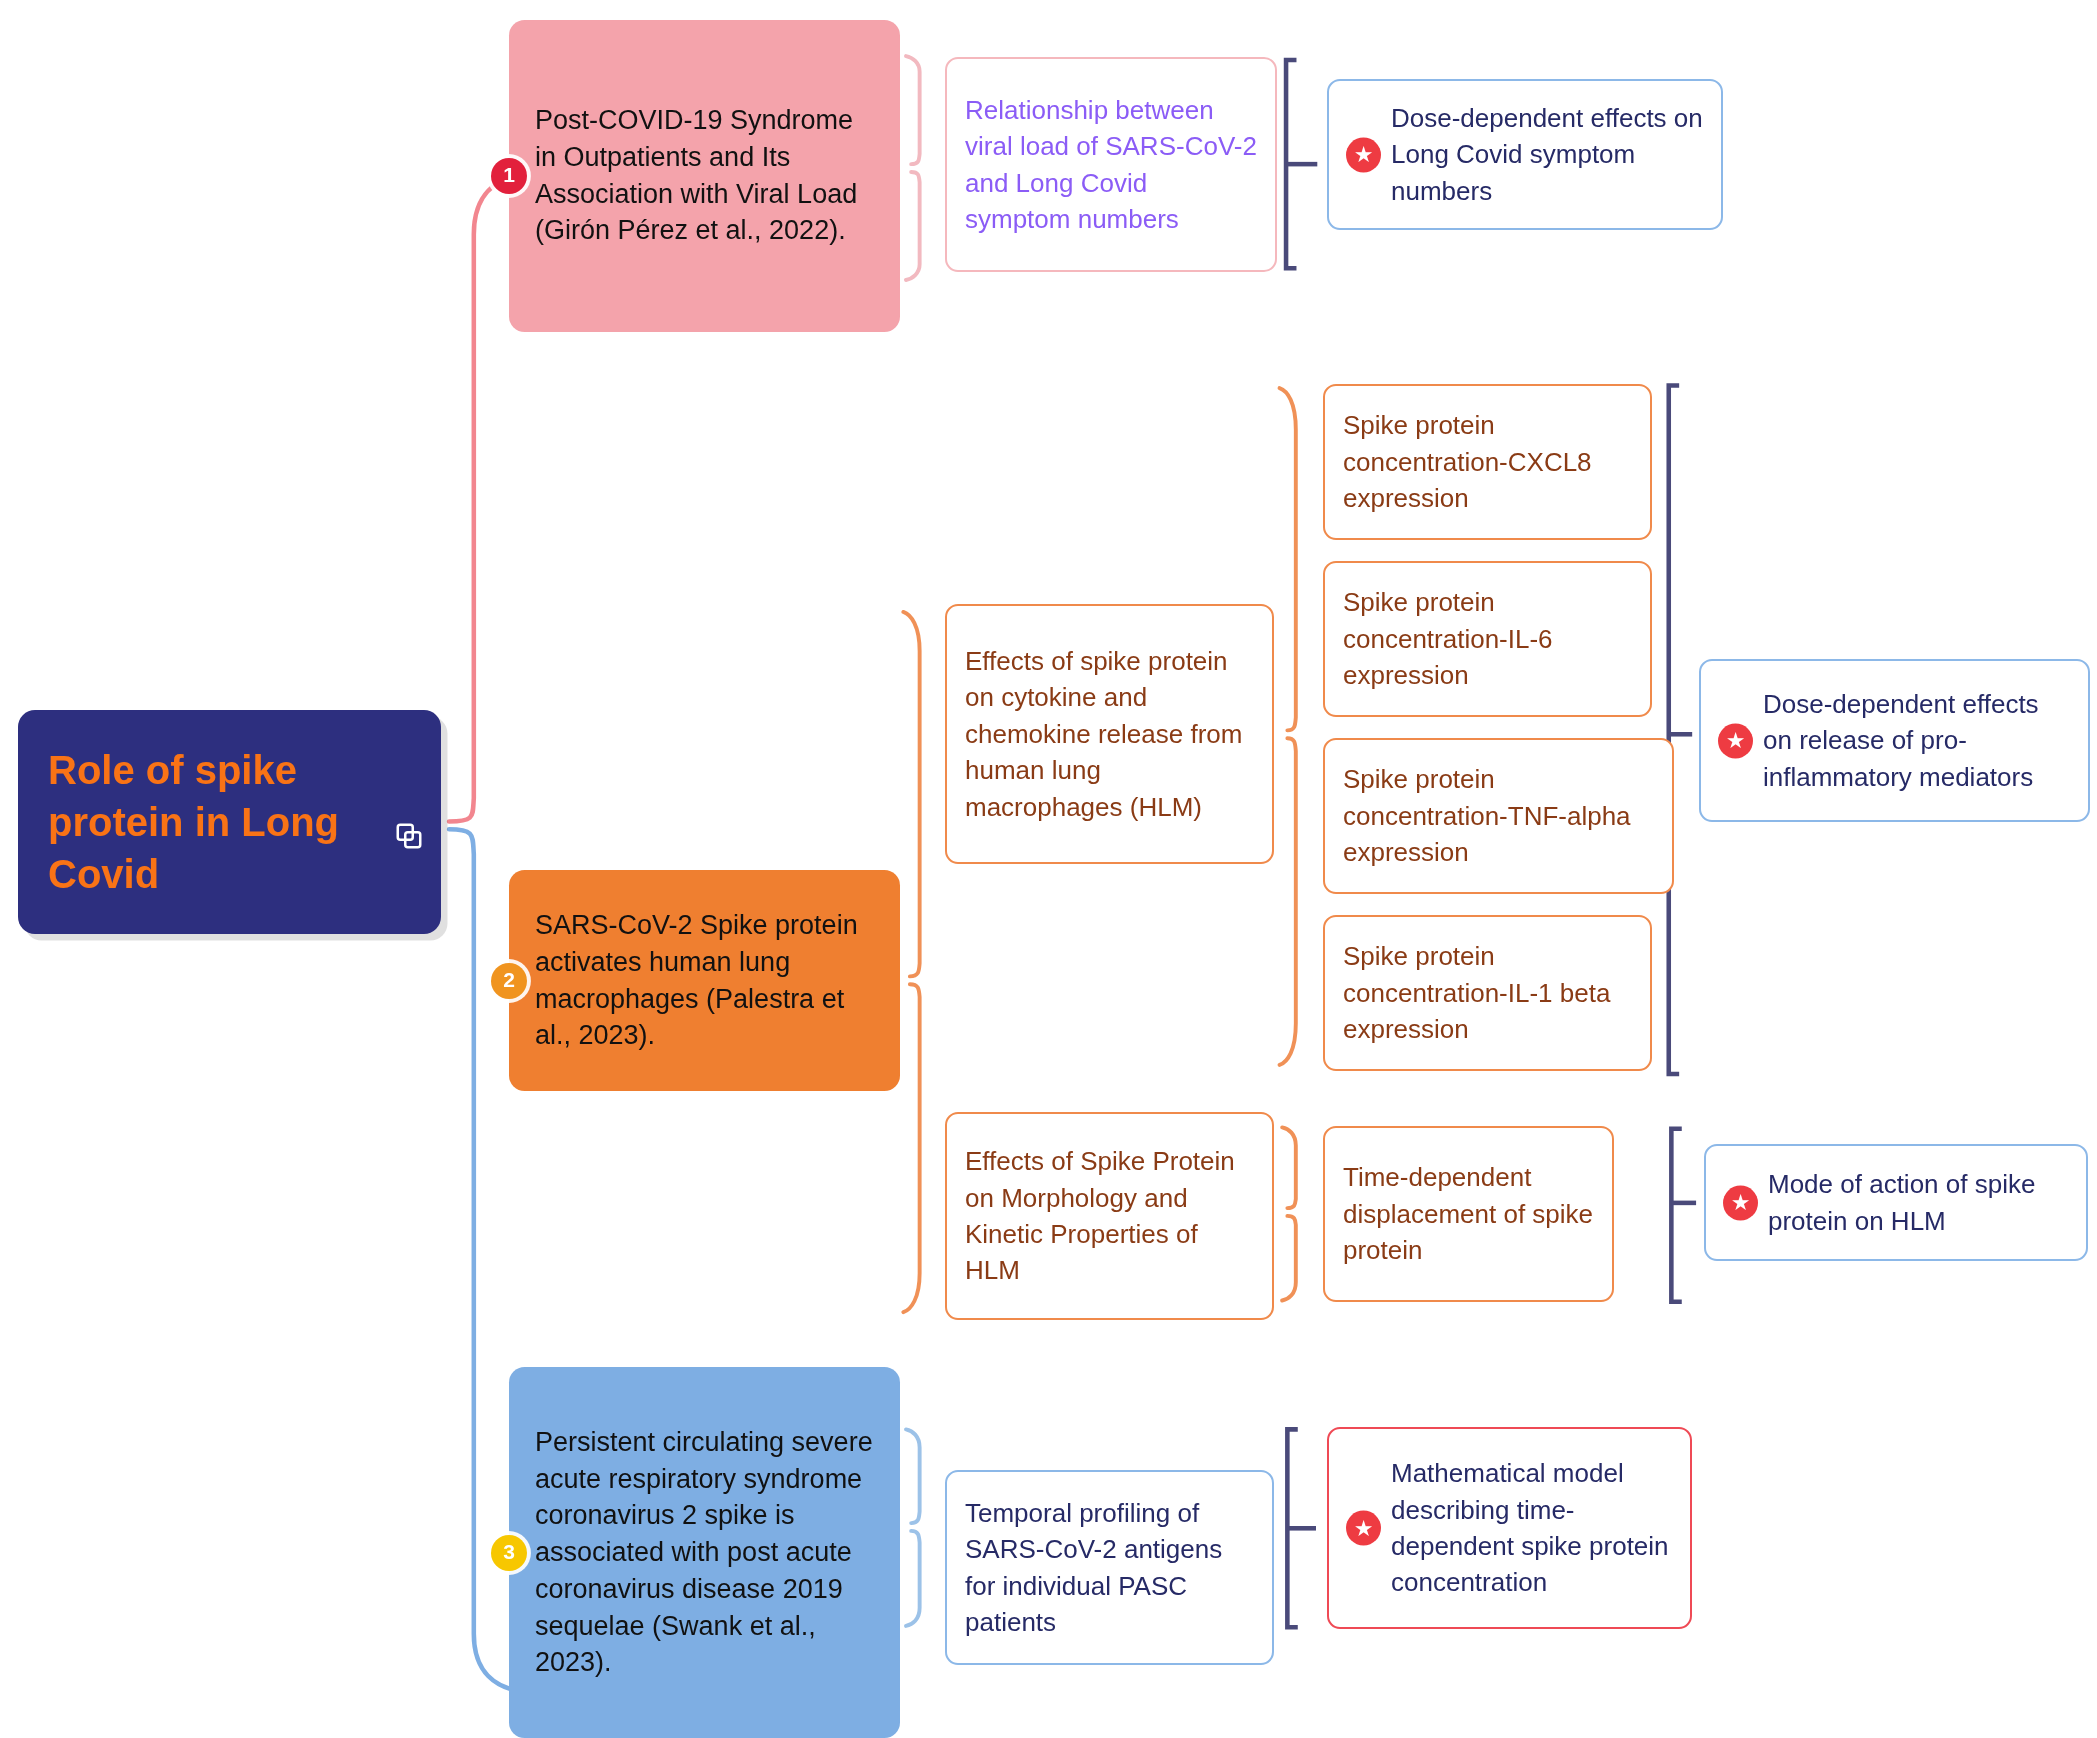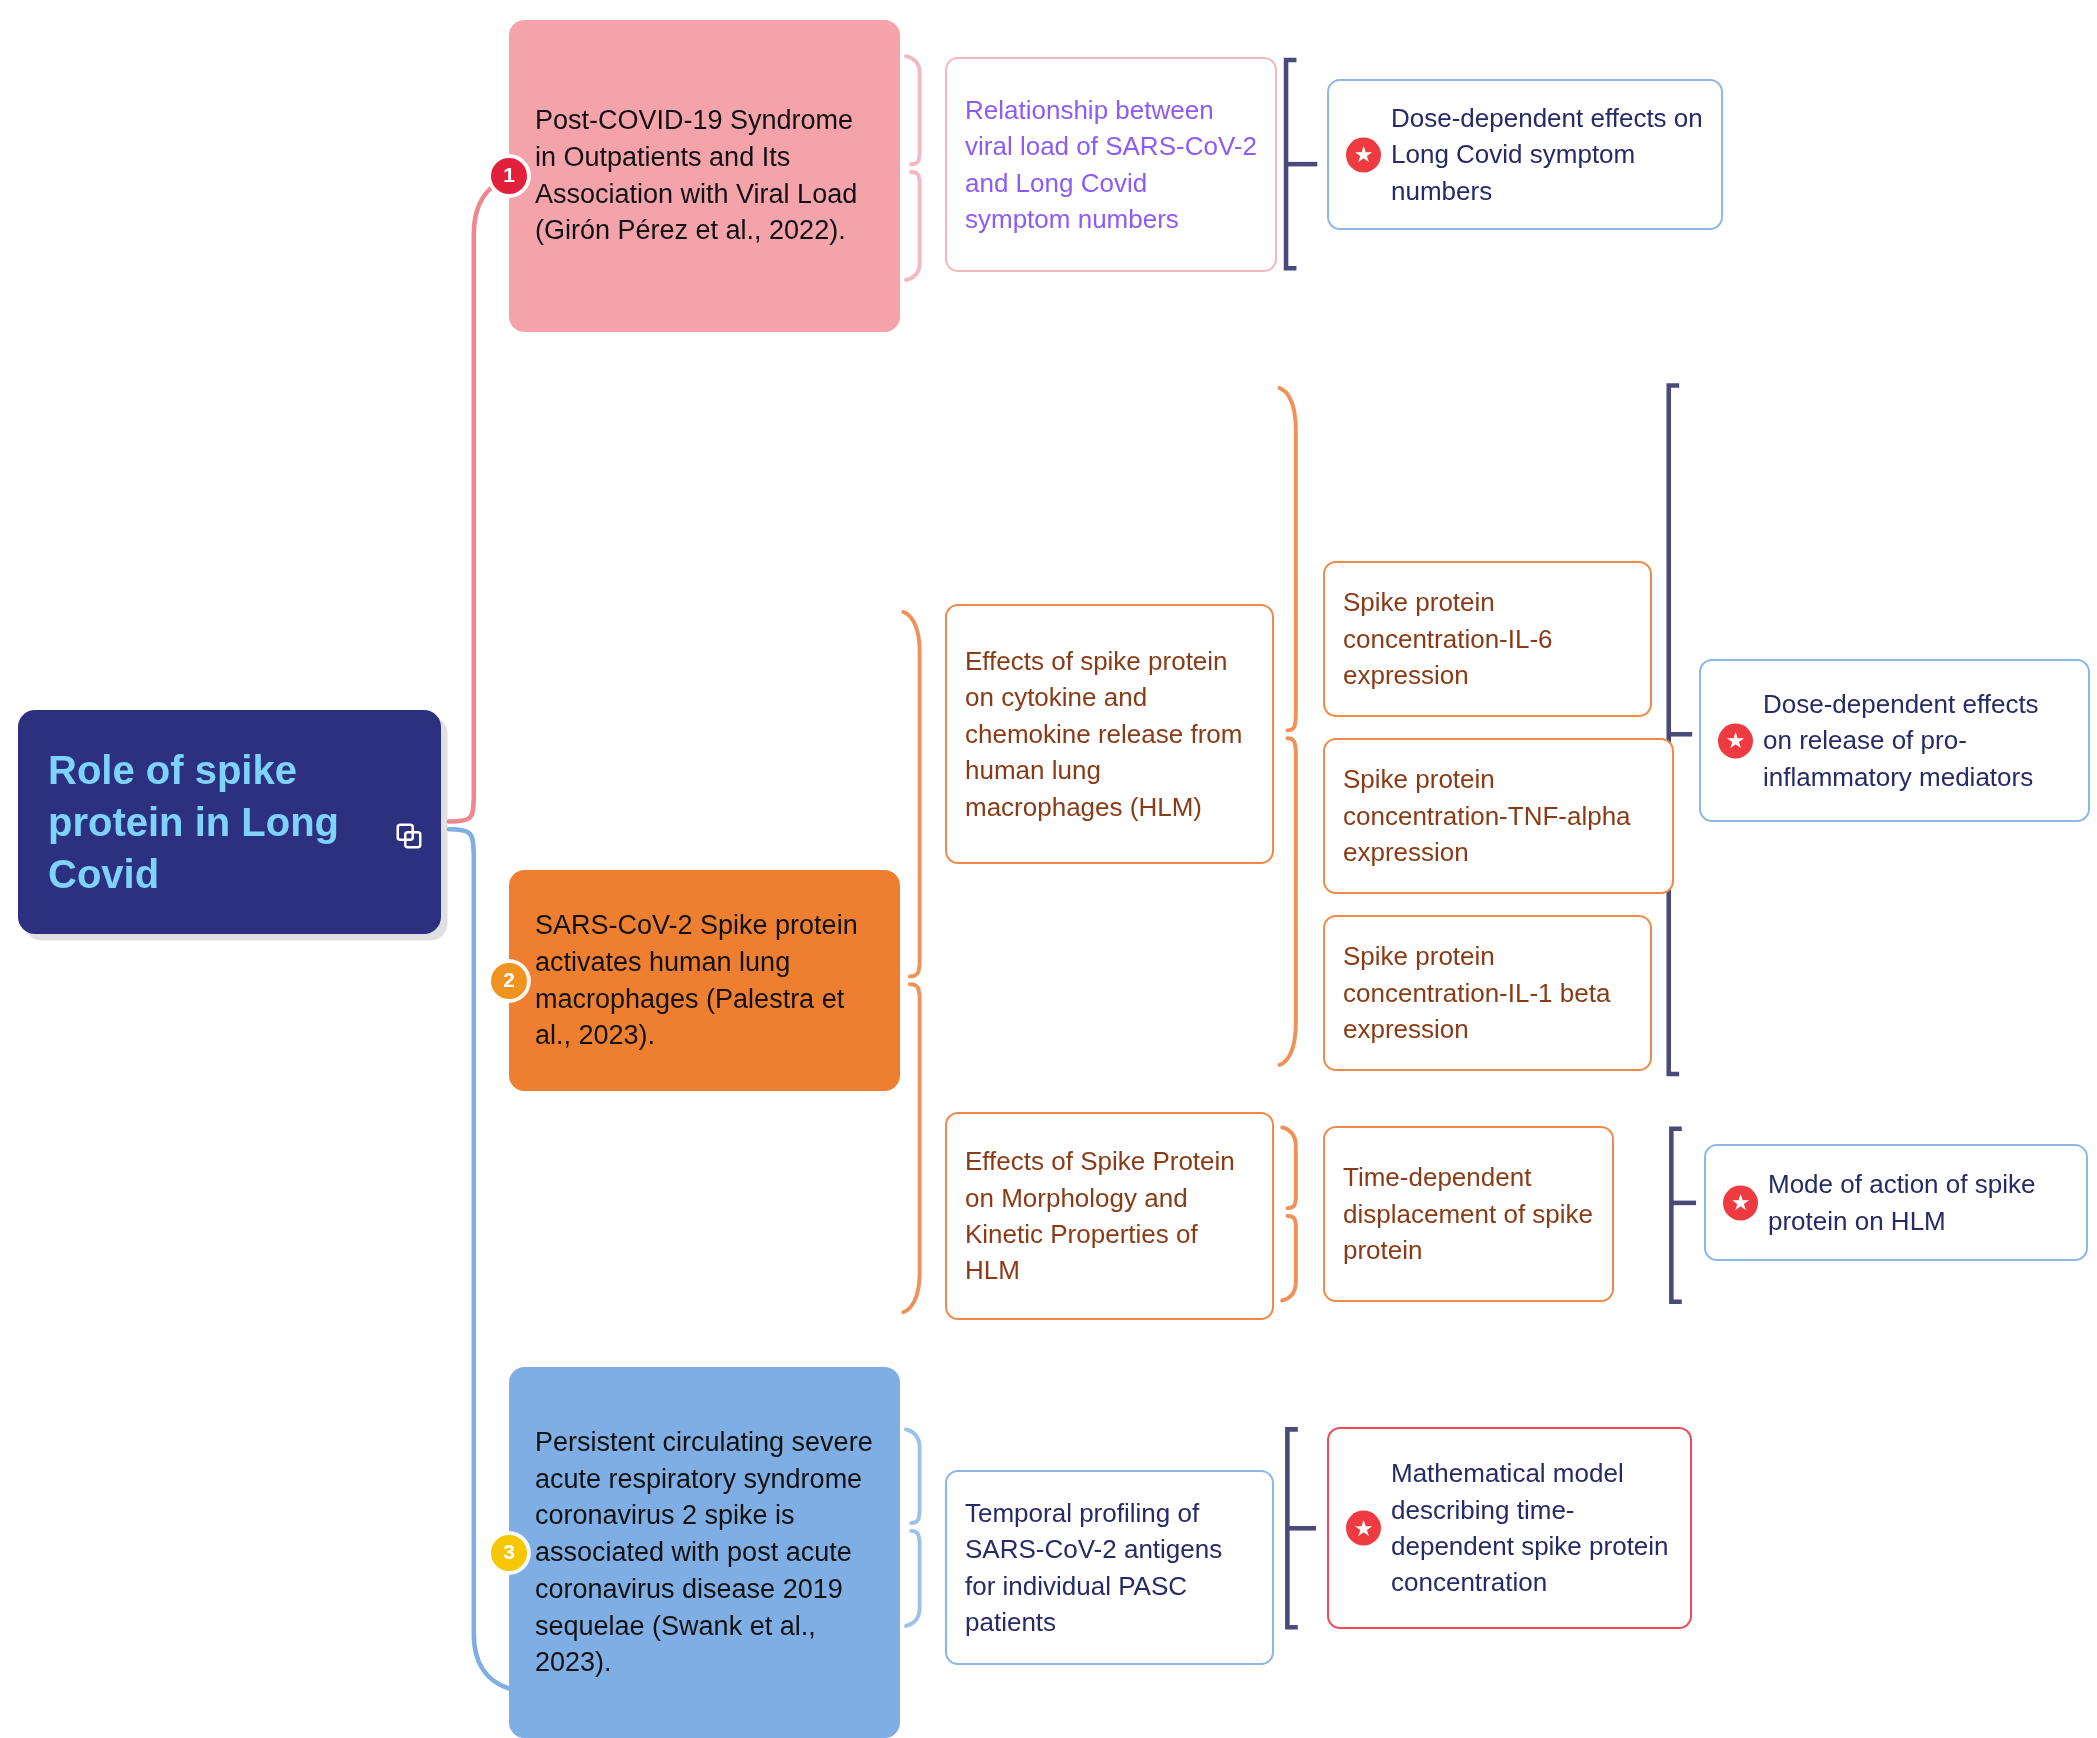--- a/index.html
+++ b/index.html
@@ -221,6 +221,9 @@
     <span class="txt">Effects of spike protein on cytokine and chemokine release from human lung macrophages (HLM)</span>
   </div>
 
+  <div class="node obox orange-b b-cxcl8">
+    <span class="txt">Spike protein concentration-CXCL8 expression</span>
+  </div>
   <div class="node obox orange-b b-il6">
     <span class="txt">Spike protein concentration-IL-6 expression</span>
   </div>

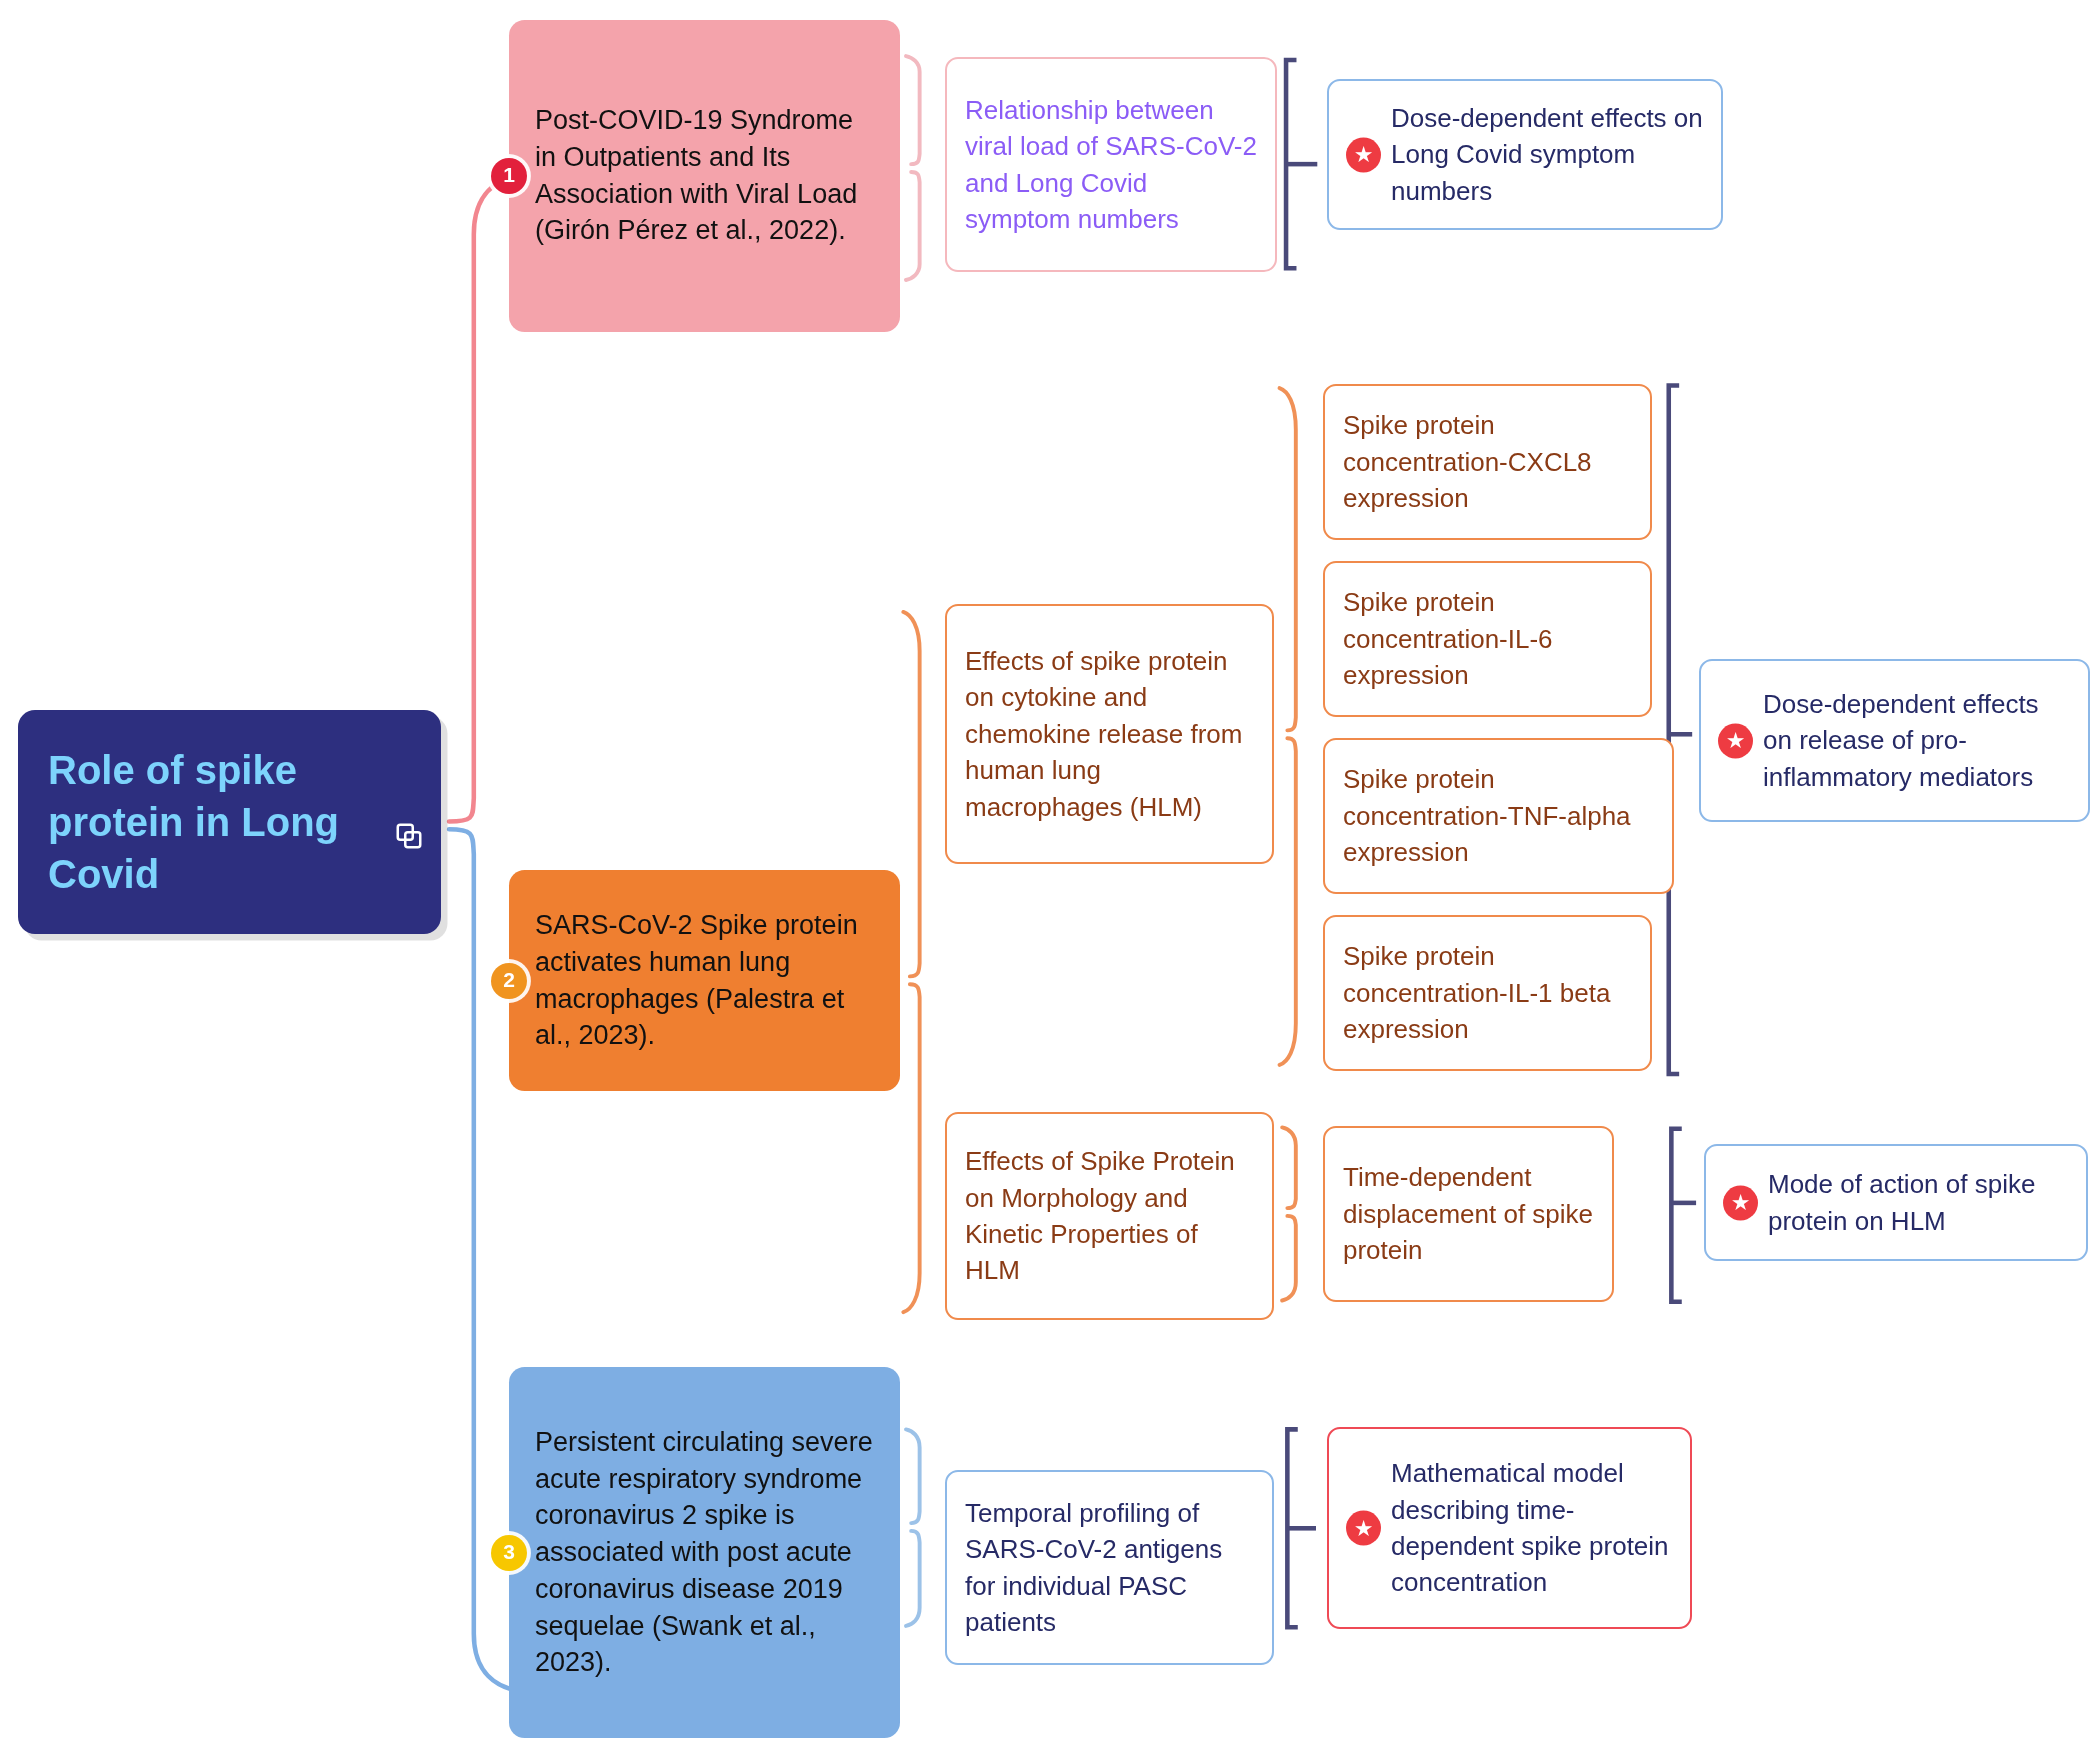--- a/index.html
+++ b/index.html
@@ -48,7 +48,7 @@
     background: #2d2f7f;
     border-radius: 17px;
     padding: 17px 22px 17px 30px;
-    color: #7dd3fc;
+    color: #f97316;
     font-size: 40px;
     font-weight: bold;
     line-height: 1.30;

